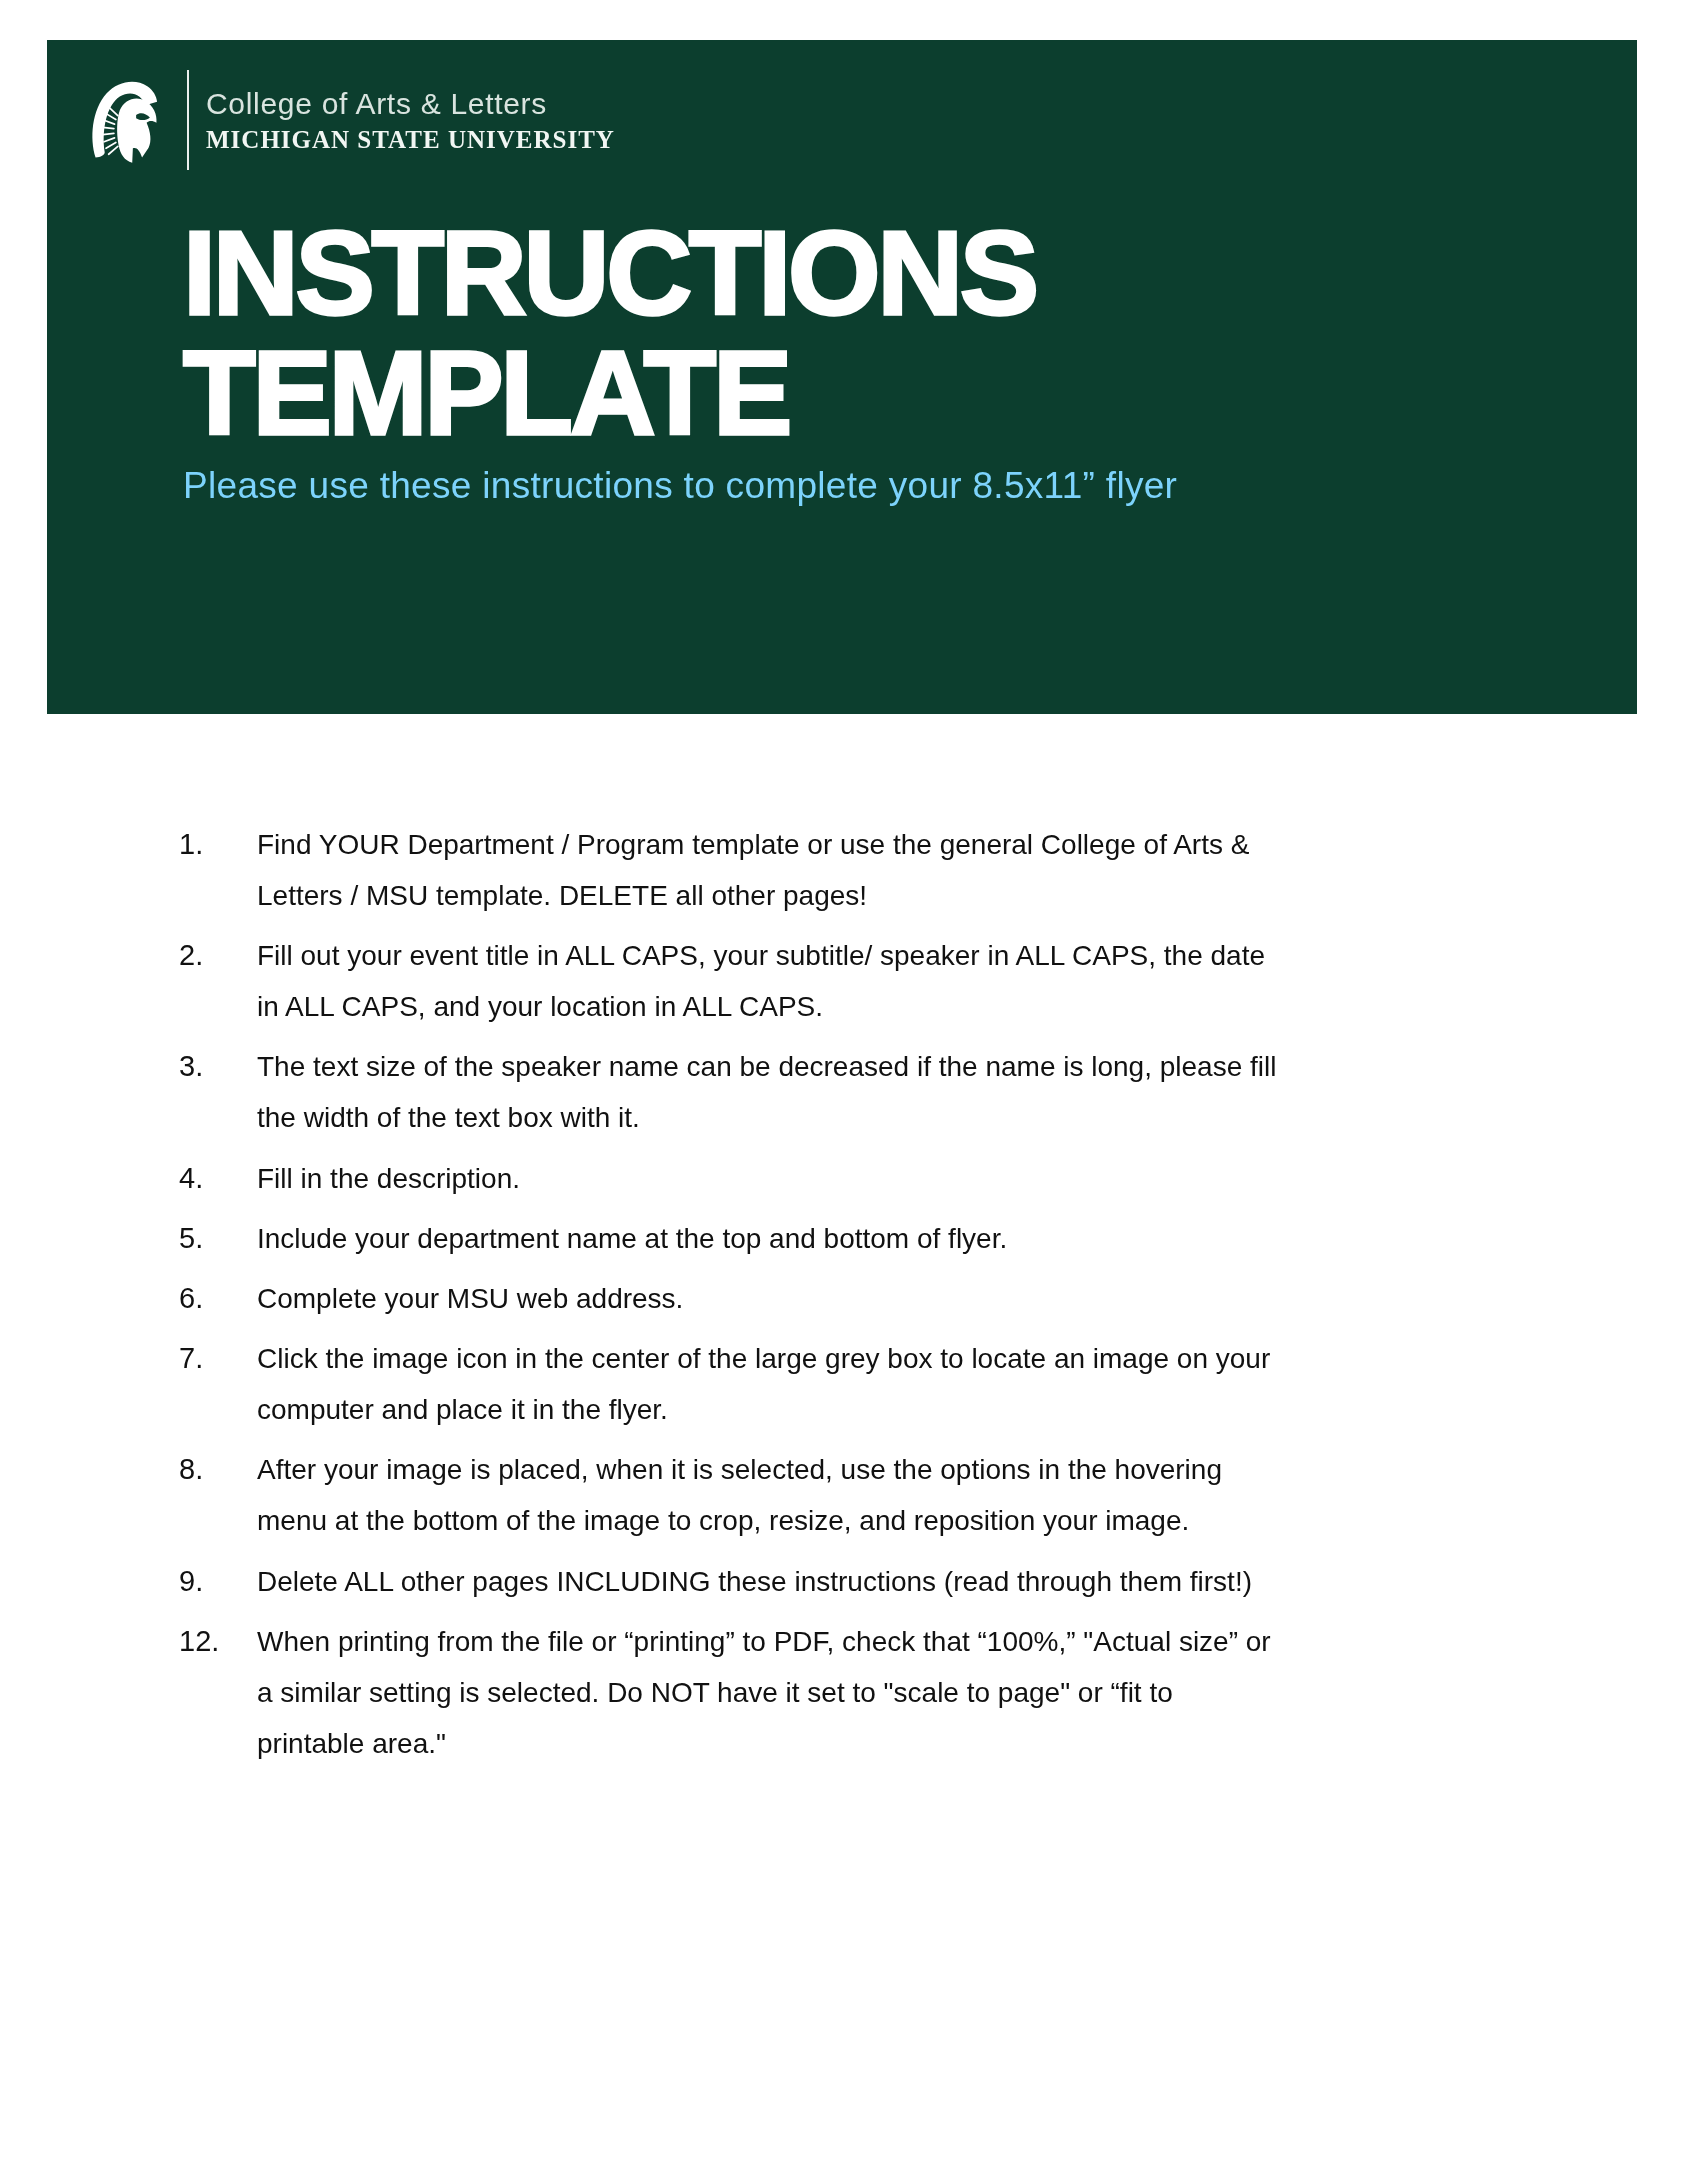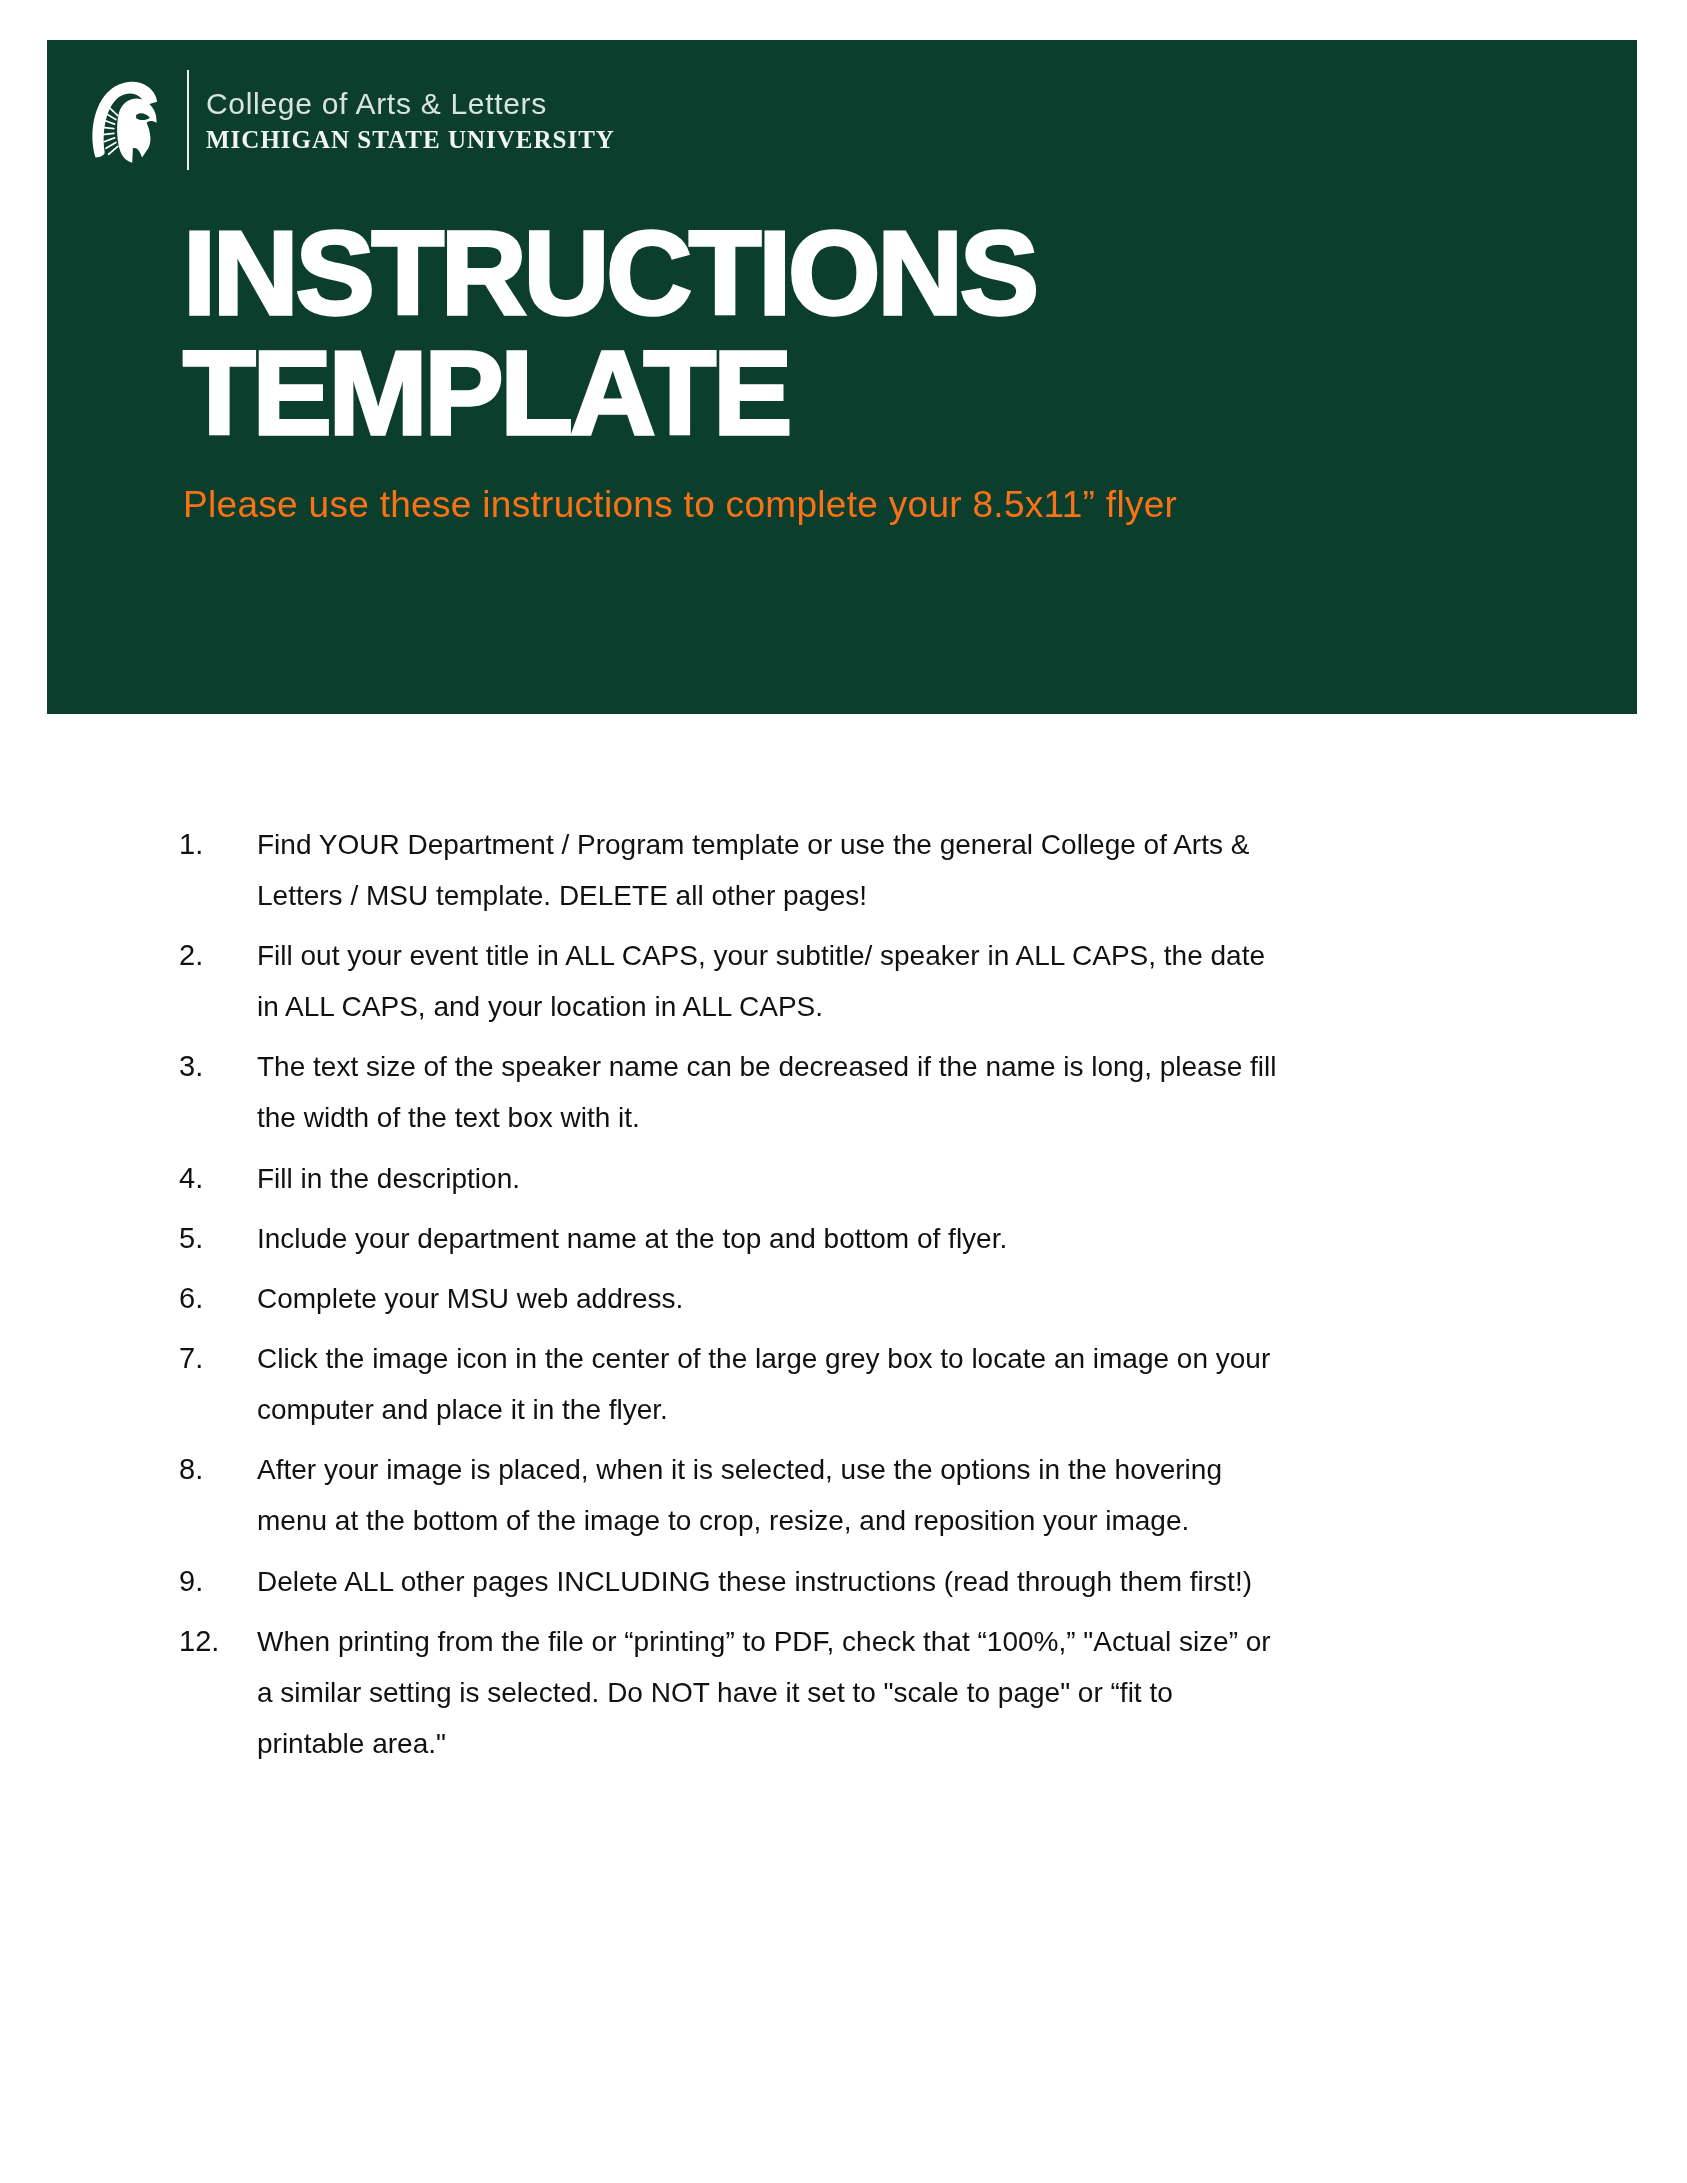--- a/index.html
+++ b/index.html
@@ -41,8 +41,8 @@
     -webkit-text-stroke:3.3px #ffffff;
   }
   .subtitle{
-    position:absolute;left:136px;top:443px;
-    font-size:37px;line-height:43px;color:#f97316;
+    position:absolute;left:136px;top:424px;
+    font-size:37px;line-height:43px;color:#7dd3fc;
     letter-spacing:0.3px;
   }
   

